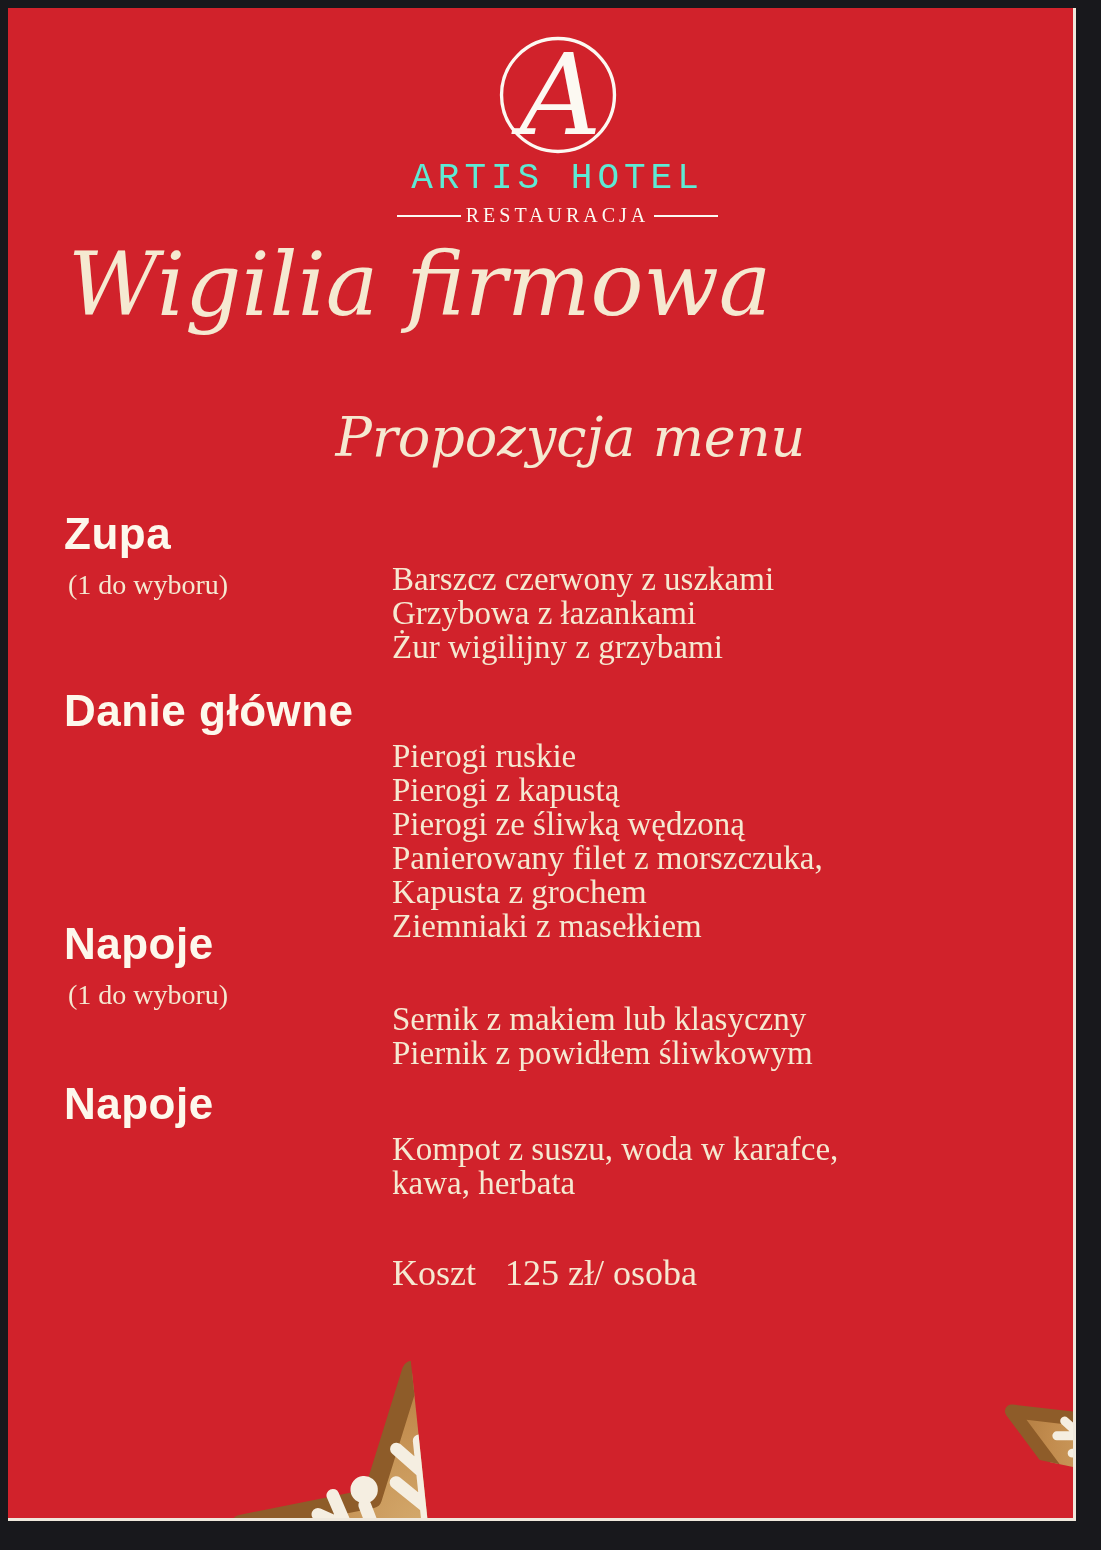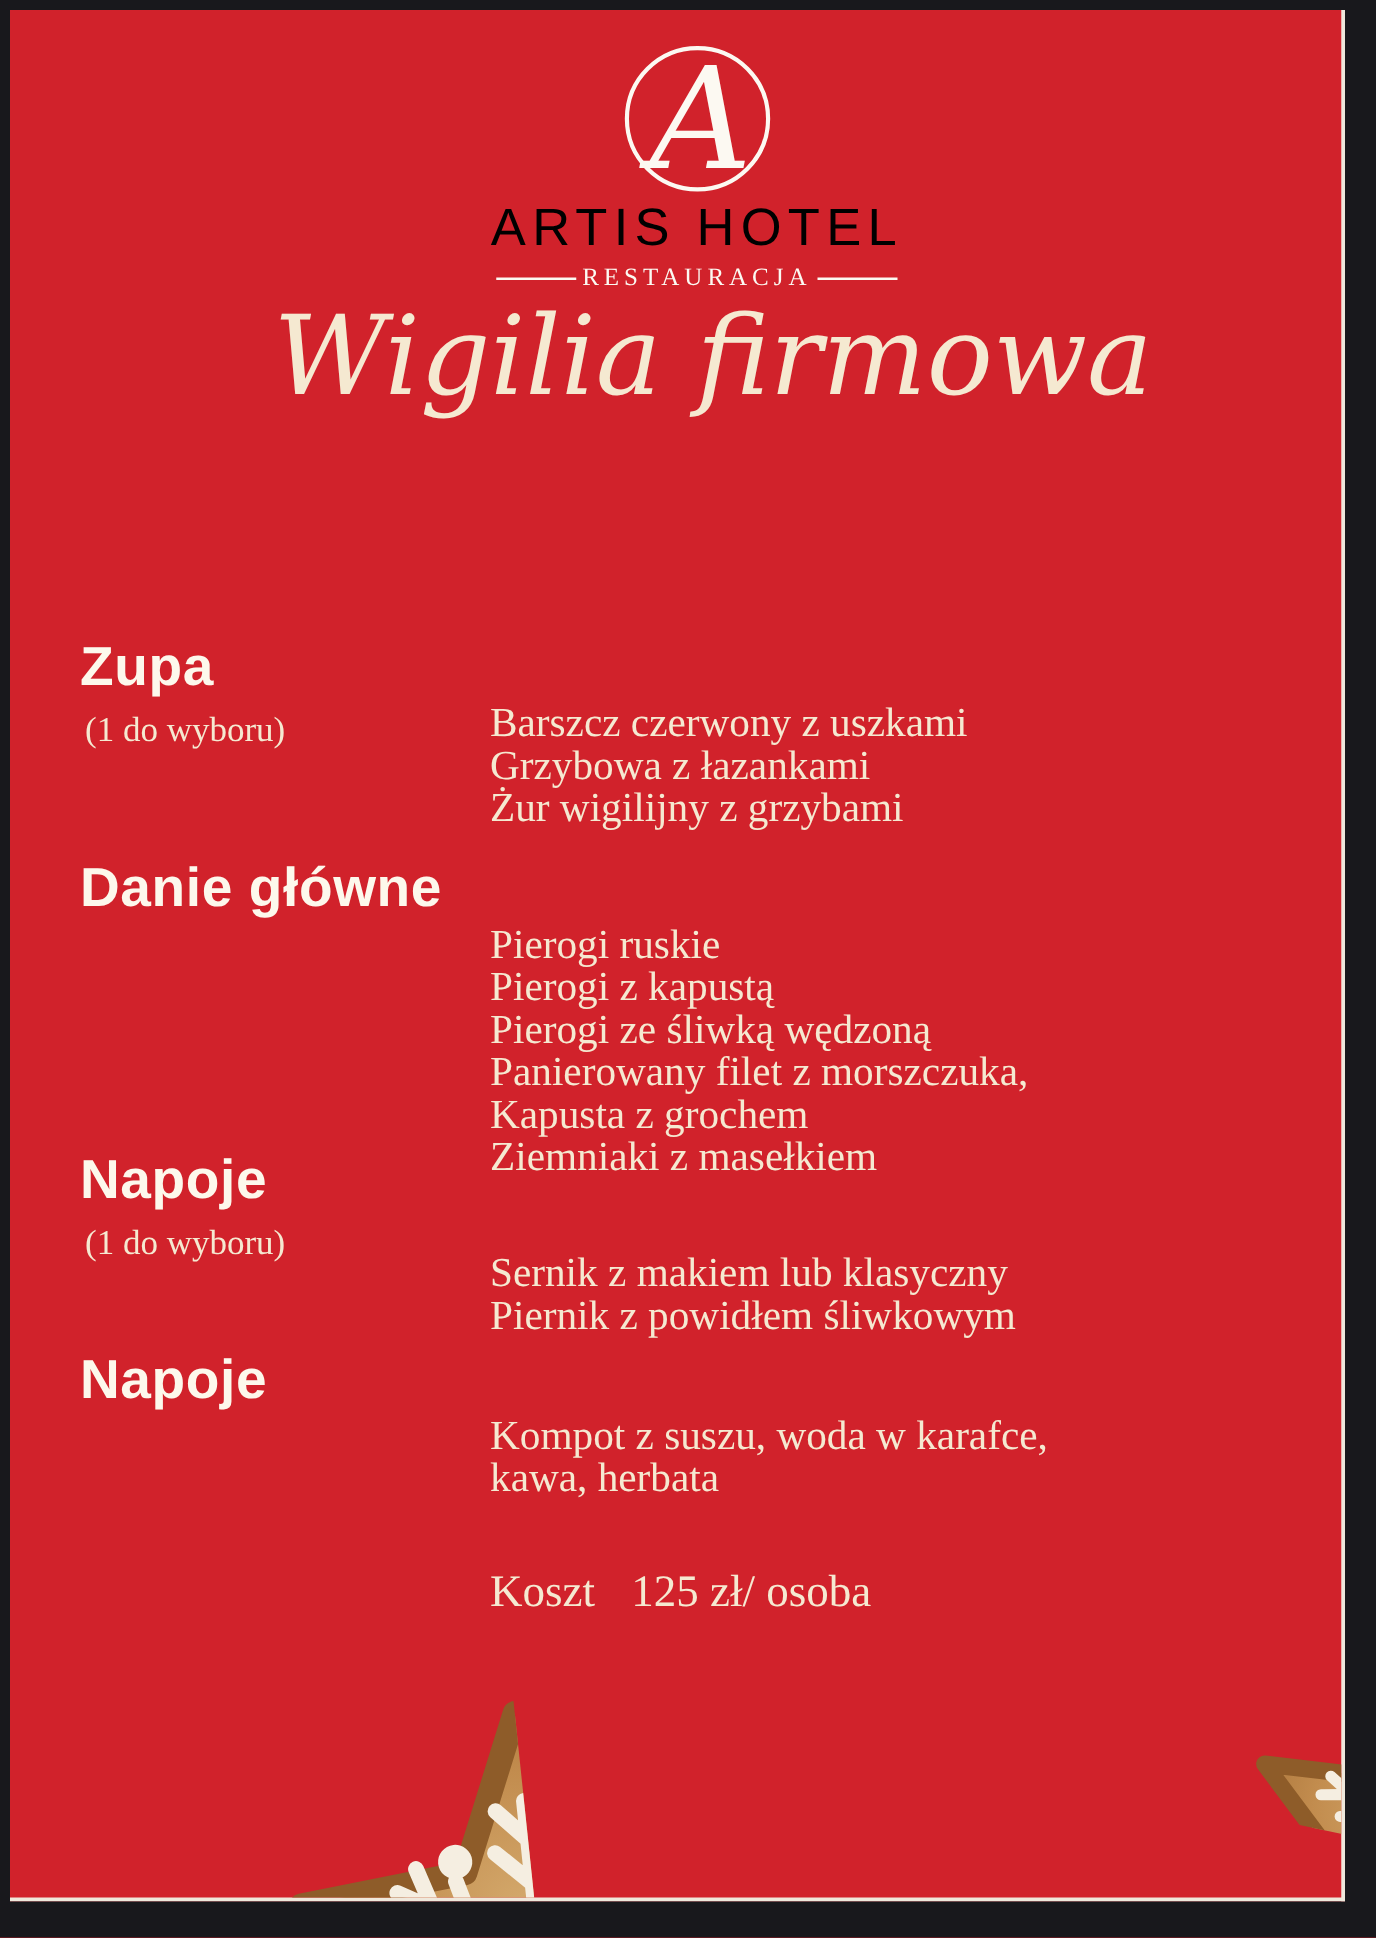--- a/index.html
+++ b/index.html
@@ -16,7 +16,7 @@
   
   .header{position:absolute;left:0;right:0;top:20px;display:flex;flex-direction:column;align-items:center;padding-left:34px;}
   .logo-svg{width:134px;height:134px;overflow:visible;}
-  .hotel-name{margin-top:-4px;font-family:Liberation Sans, sans-serif;font-size:42px;letter-spacing:5px;color:#000000;}
+  .hotel-name{margin-top:-4px;font-family:Liberation Mono, monospace;font-size:36px;letter-spacing:5px;color:#5eead4;}
   .rest-row{margin-top:5px;display:flex;align-items:center;gap:5px;}
   .rest-row .rule{width:64px;height:2px;background:#fcf9f2;}
   .rest-label{font-family:"Liberation Serif",serif;font-size:20px;letter-spacing:4px;color:#fcf9f2;}

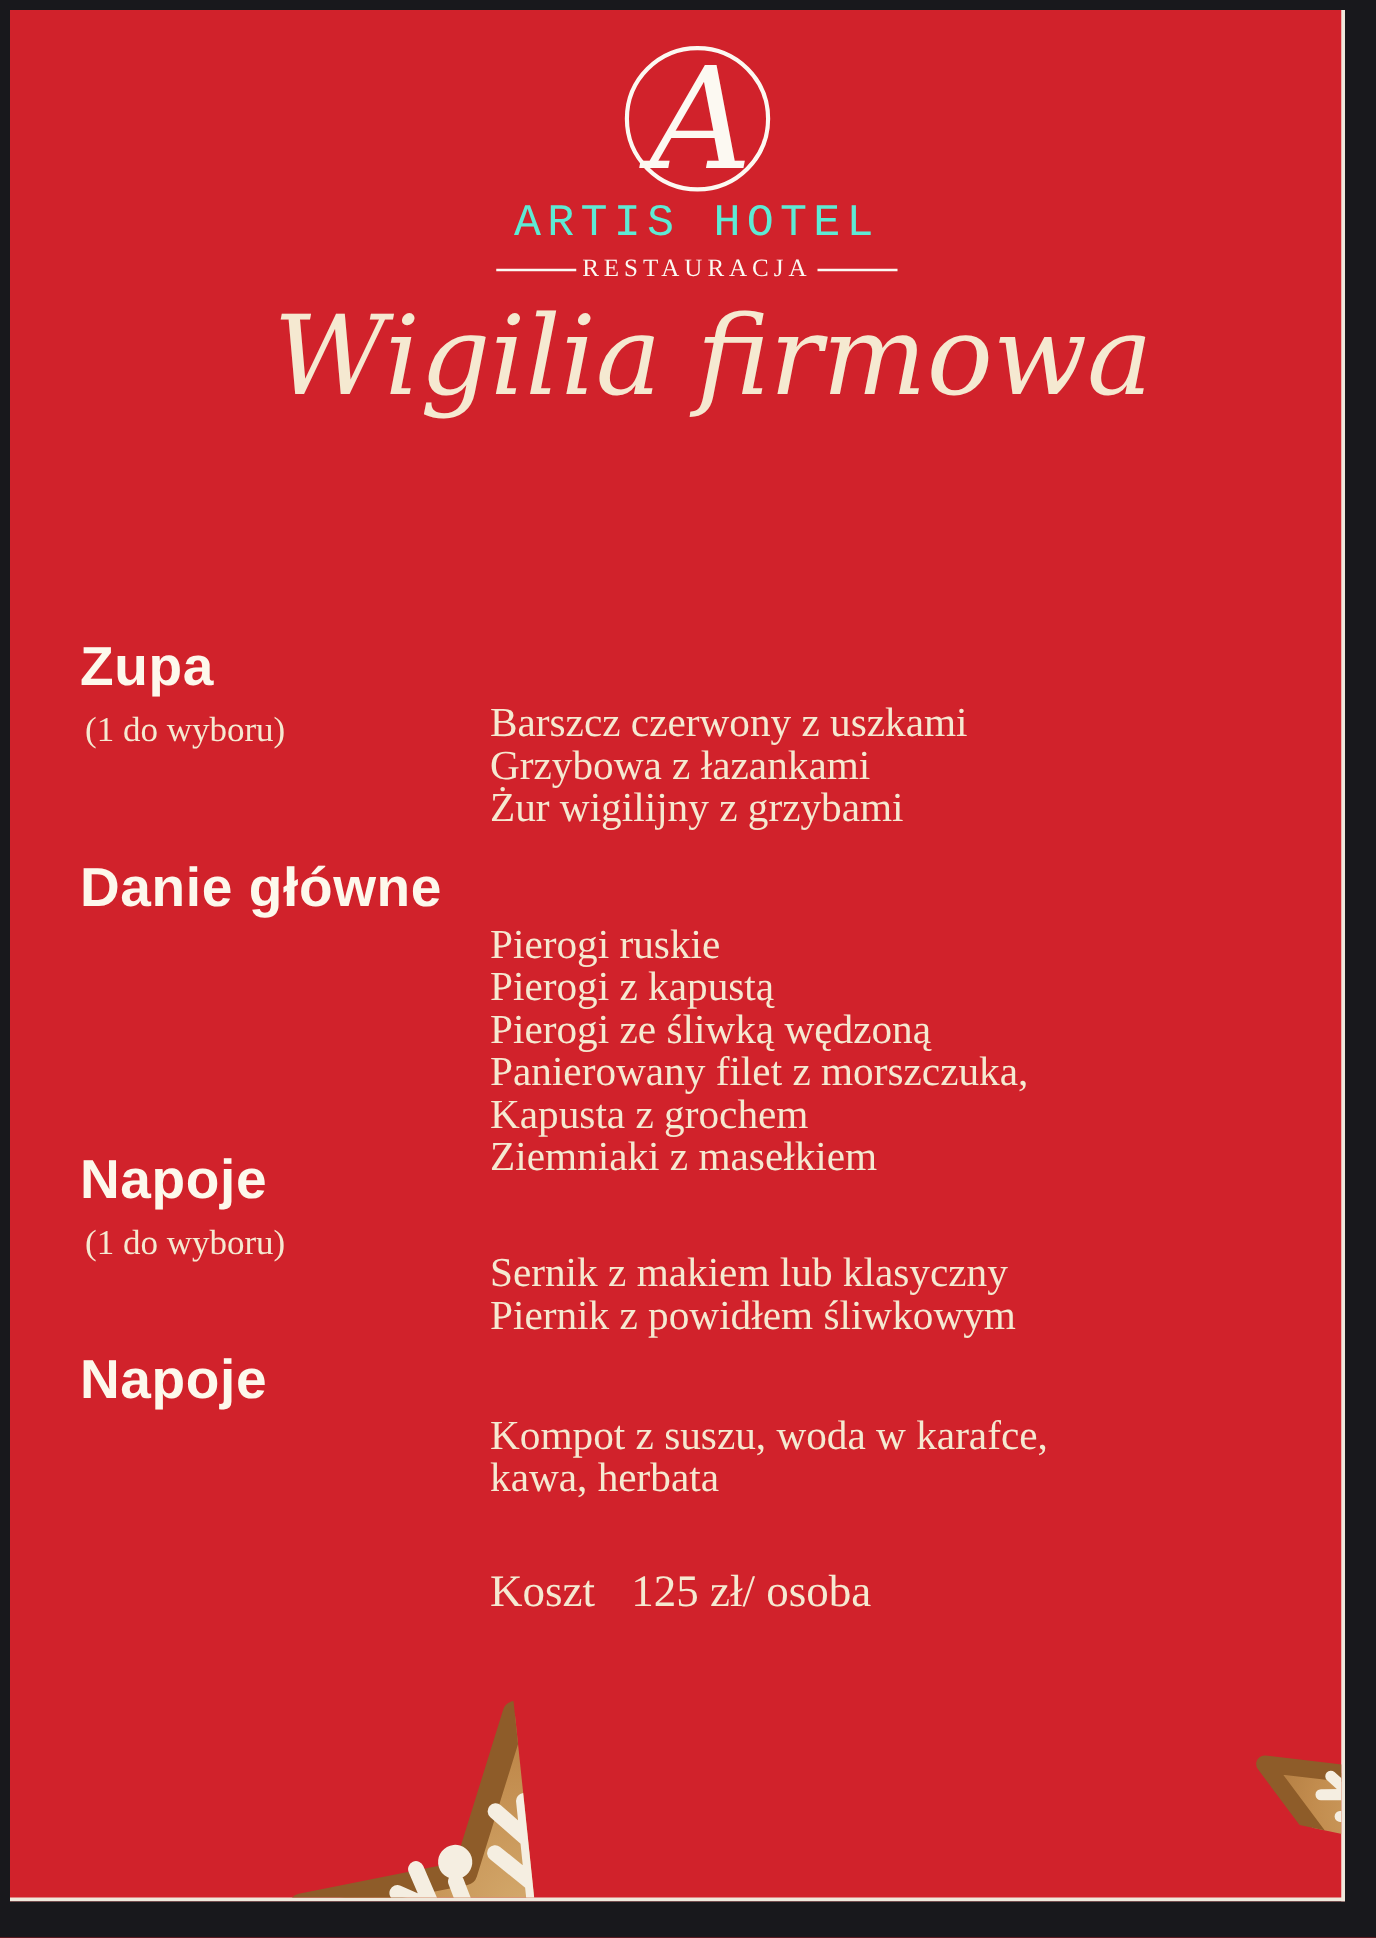--- a/index.html
+++ b/index.html
@@ -22,7 +22,7 @@
   .rest-label{font-family:"Liberation Serif",serif;font-size:20px;letter-spacing:4px;color:#fcf9f2;}
 
   
-  .title{position:absolute;left:0;right:0;top:228px;padding-left:60px;text-align:center;
+  .title{position:absolute;left:0;right:0;top:228px;padding-left:60px;
          font-family:"DejaVu Serif",serif;font-style:italic;font-size:88px;line-height:98px;color:var(--text);}
   .subtitle{position:absolute;left:0;right:0;top:398px;padding-left:60px;text-align:center;
          font-family:"DejaVu Serif",serif;font-style:italic;font-size:54px;line-height:64px;color:var(--text);}

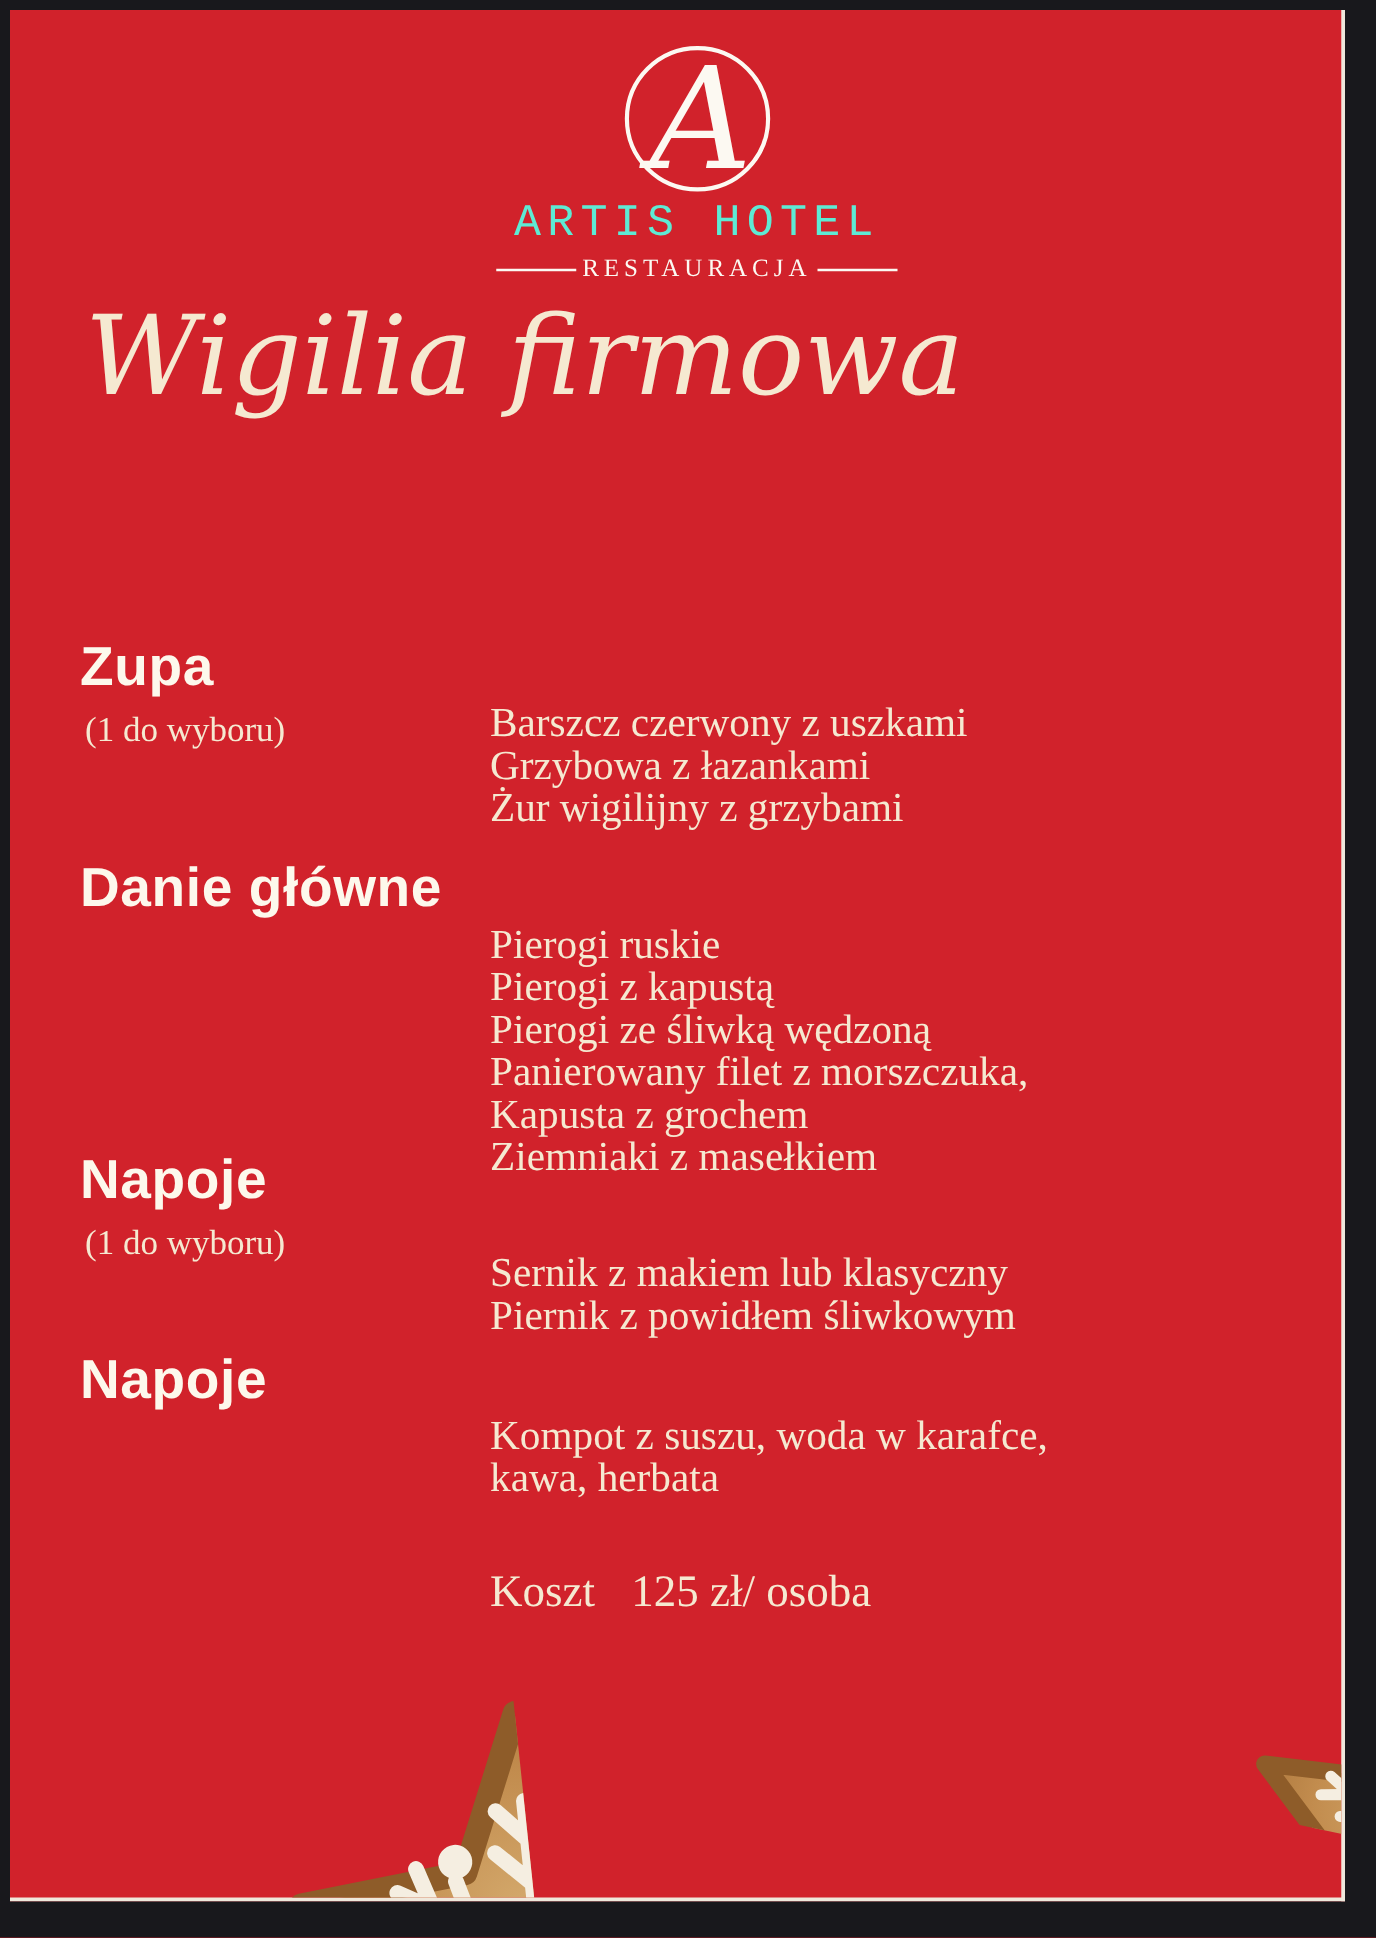--- a/index.html
+++ b/index.html
@@ -106,6 +106,7 @@
     </div>
 
     <div class="title">Wigilia firmowa</div>
+    <div class="subtitle">Propozycja menu</div>
 
     <div id="menu-sections">
         <div class="menu-section sec-0">

